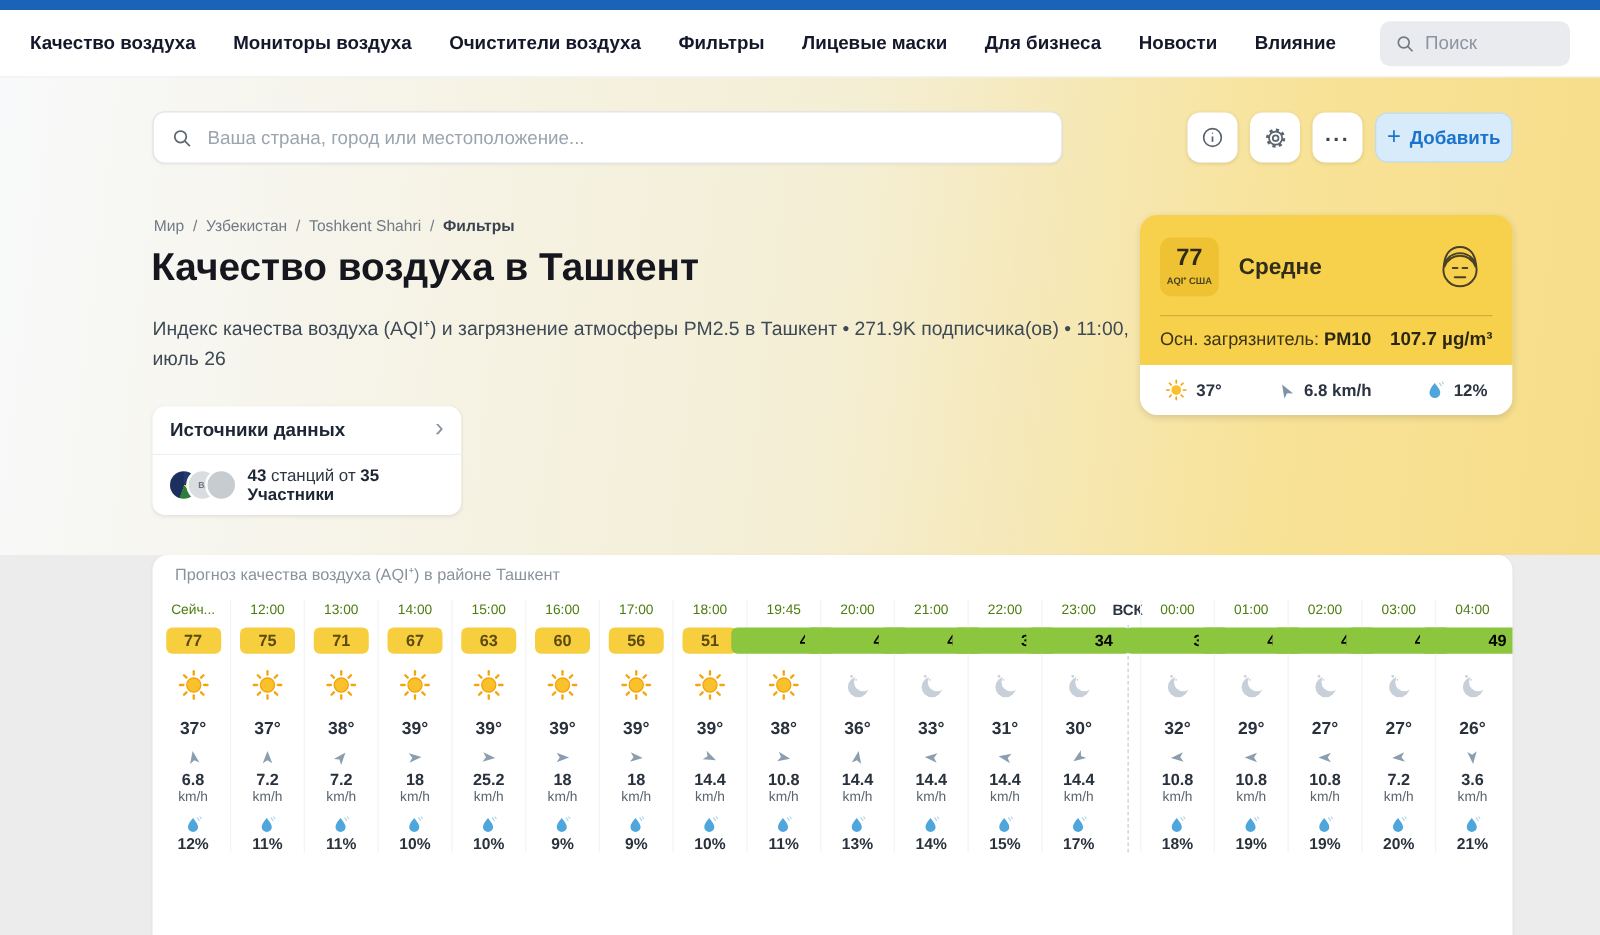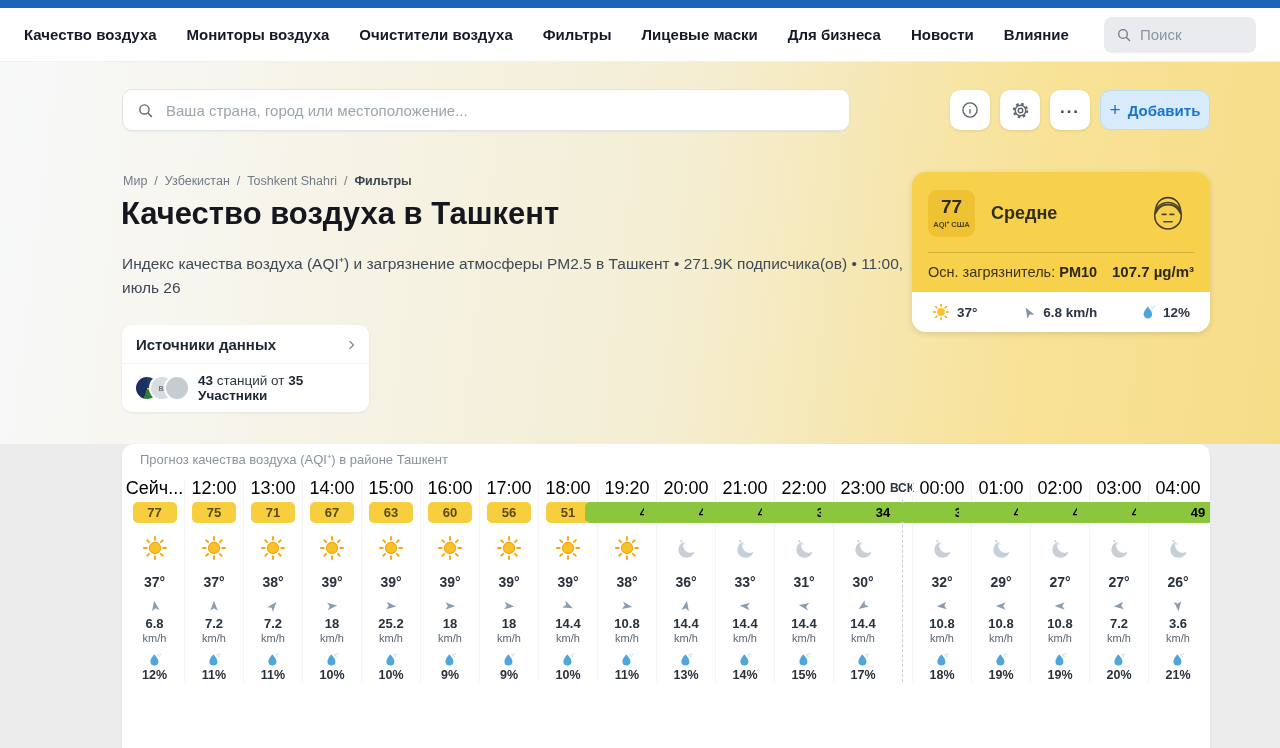--- a/index.html
+++ b/index.html
@@ -80,7 +80,7 @@
   .ftable{display:flex;margin-top:12px;padding-left:3px;}
   .fcol{width:59px;display:flex;flex-direction:column;align-items:center;border-left:1px solid #f2f4f6;box-sizing:border-box;}
   .fcol:first-child{border-left:none;}
-  .ftime{font-size:18px;color:#000000;height:16px;line-height:16px;white-space:nowrap;}
+  .ftime{font-size:11px;color:#4d7c0f;height:16px;line-height:16px;white-space:nowrap;}
   .fbadge{margin-top:6px;width:44px;height:21px;border-radius:5px;display:flex;align-items:center;
         justify-content:center;font-size:13px;font-weight:bold;}
   .lvl-yellow{background:#f6ce3e;color:#5d4a10;}

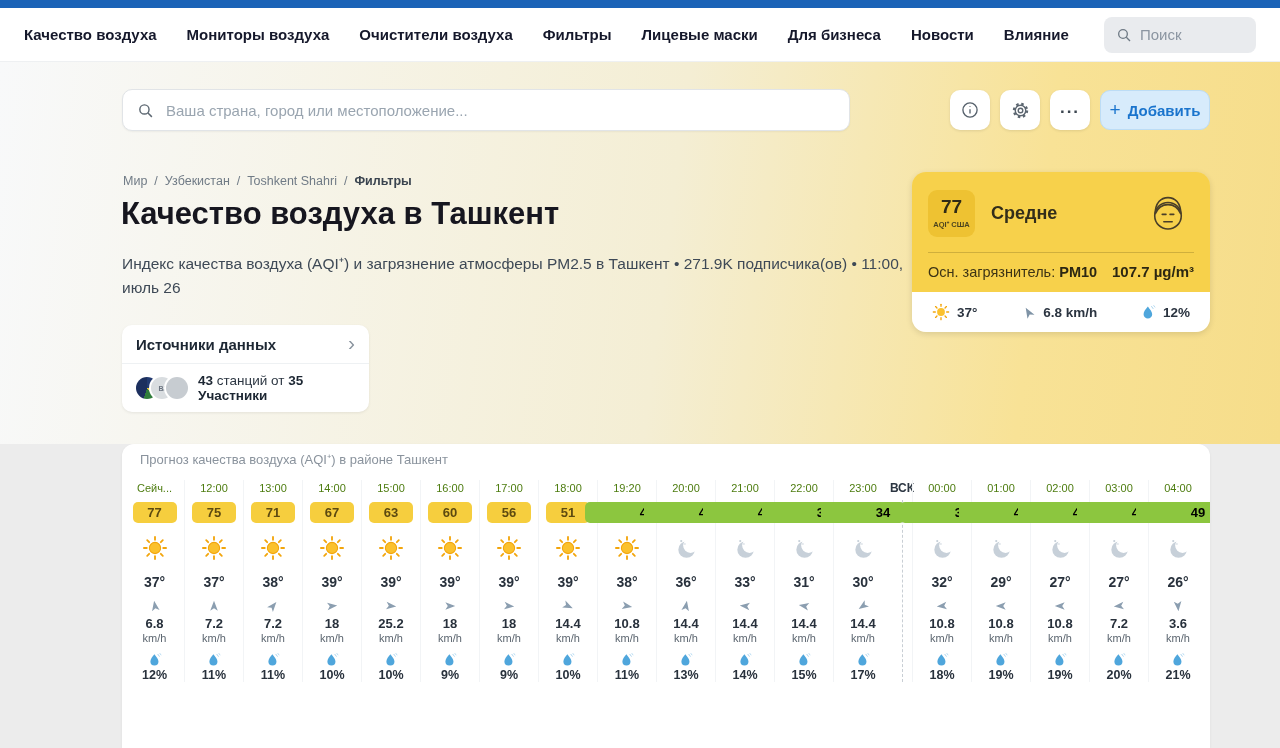--- a/index.html
+++ b/index.html
@@ -532,7 +532,7 @@
   </div>
 
   <div class="fcol">
-    <div class="ftime">19:20</div>
+    <div class="ftime">19:45</div>
     <div class="fbadge lvl-green">47</div>
     <div class="ficon">
   <svg width="26" height="26" viewBox="0 0 24 24">

